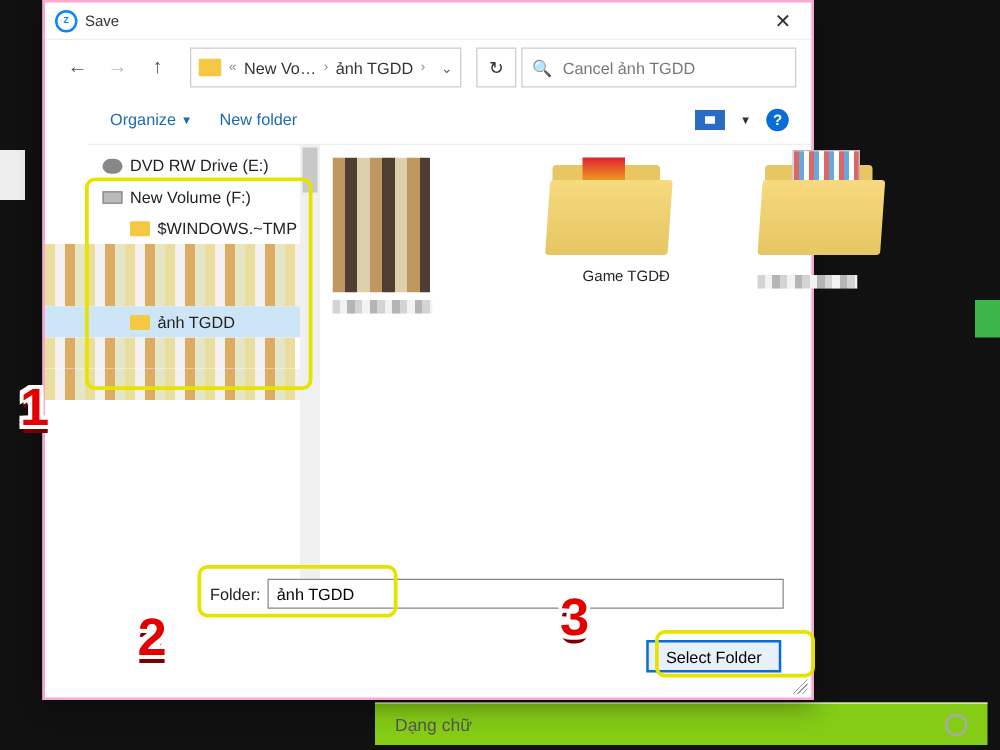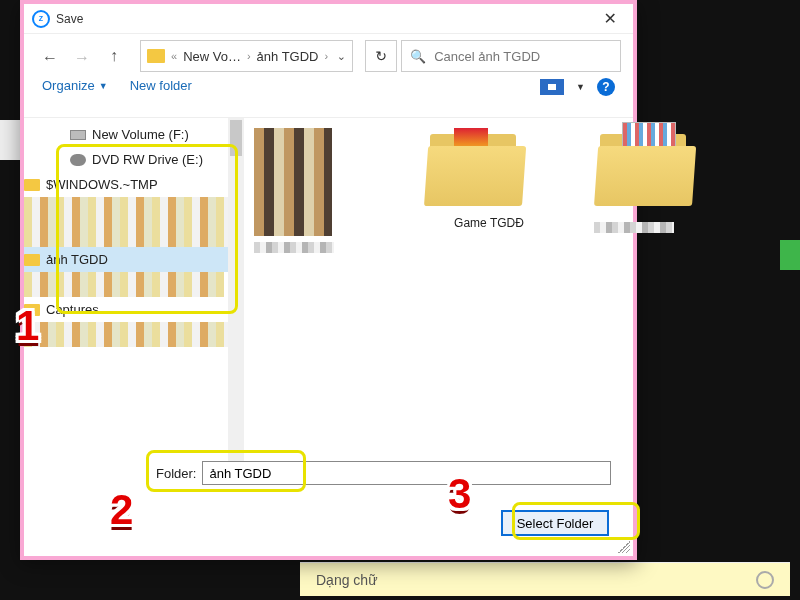--- a/index.html
+++ b/index.html
@@ -8,8 +8,8 @@
   .dim { position:absolute; inset:0; background: rgba(0,0,0,0.5); }
   .bg-strip { position:absolute; background:#eee; }
   .dialog {
-    position: absolute; left: 20px; top: 0; width: 617px; height: 560px;
-    background: #fff; border: 4px solid #f9a8d4; box-shadow: 0 4px 20px rgba(0,0,0,0.4);
+    position: absolute; left: 34px; top: 0; width: 617px; height: 560px;
+    background: #fff; border: 2px solid #f9a8d4; box-shadow: 0 4px 20px rgba(0,0,0,0.4);
   }
   .titlebar { height: 30px; display:flex; align-items:center; padding:0 8px; border-bottom:1px solid #eee;}
   .app-icon { width:18px; height:18px; border-radius:50%; border:2px solid #0a84ff; font-size:7px; color:#0a84ff; display:flex; align-items:center; justify-content:center; font-weight:bold; margin-right:6px;}

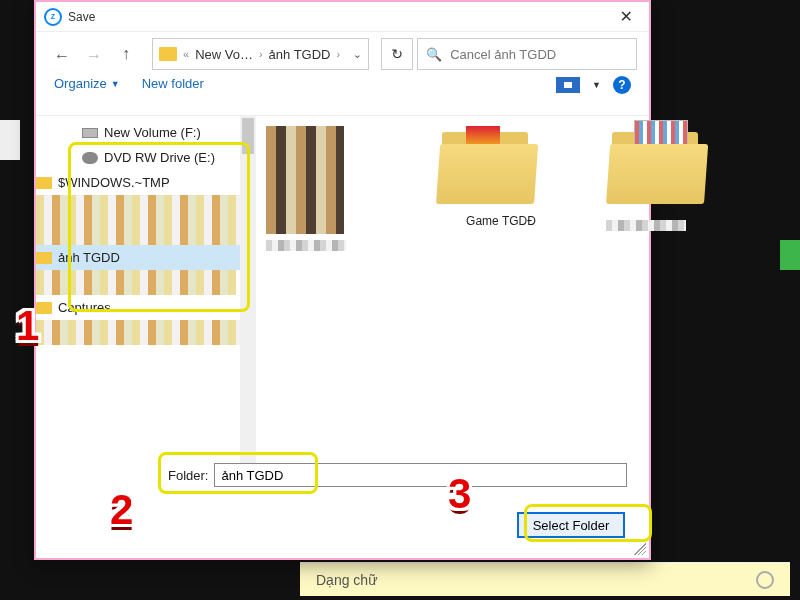--- a/index.html
+++ b/index.html
@@ -24,7 +24,7 @@
   .addrbox .dd { margin-left:auto; color:#555; font-size:11px;}
   .refresh { width:32px; height:32px; border:1px solid #ccc; display:flex; align-items:center; justify-content:center; font-size:14px; color:#333;}
   .searchbox { width:220px; height:32px; border:1px solid #ccc; display:flex; align-items:center; padding:0 8px; gap:8px; color:#777; font-size:13px;}
-  .toolbar { height:40px; display:flex; align-items:flex-start; padding:0 18px; gap:22px; border-bottom:1px solid #eee;}
+  .toolbar { height:40px; display:flex; align-items:center; padding:0 18px; gap:22px; border-bottom:1px solid #eee;margin-left:34px;}
   .org { color:#1a6bb7; font-size:13px; display:flex; align-items:center; gap:4px;}
   .newf { color:#1a6bb7; font-size:13px;}
   .tbr { margin-left:auto; display:flex; align-items:center; gap:12px;}

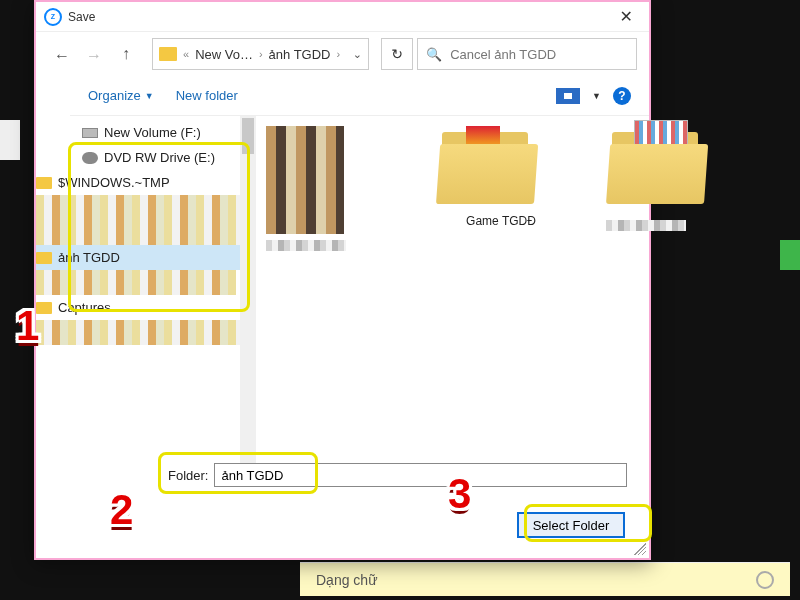--- a/index.html
+++ b/index.html
@@ -145,12 +145,12 @@
   <div class="body">
     <div class="tree">
       <div class="tree-row depth1">
+        <span class="dic"></span>
+        <span>DVD RW Drive (E:)</span>
+      </div>
+      <div class="tree-row depth1">
         <span class="hdd"></span>
         <span>New Volume (F:)</span>
-      </div>
-      <div class="tree-row depth1">
-        <span class="dic"></span>
-        <span>DVD RW Drive (E:)</span>
       </div>
       <div class="tree-row">
         <span class="fic"></span>

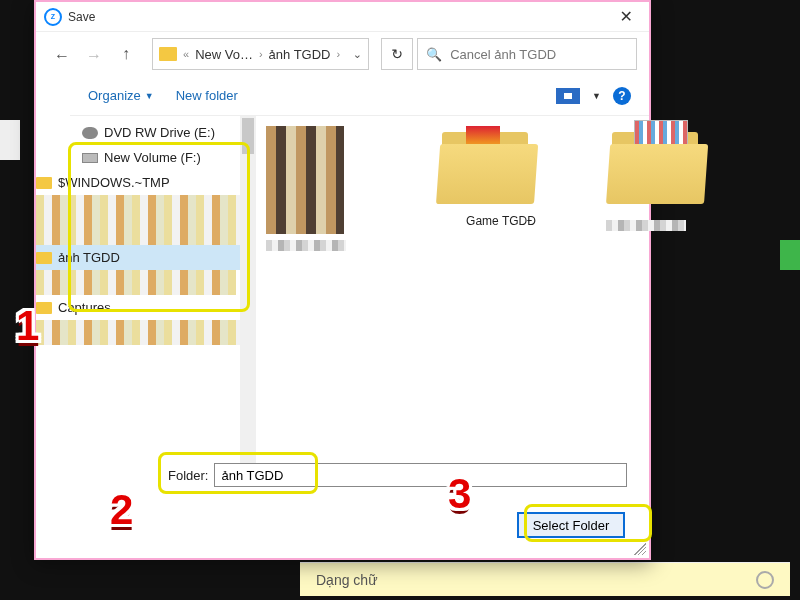--- a/index.html
+++ b/index.html
@@ -36,7 +36,7 @@
   .scroll { position:absolute; right:0; top:0; bottom:0; width:16px; background:#f0f0f0;}
   .scroll .thumb{ position:absolute; left:2px; right:2px; top:2px; height:36px; background:#c8c8c8;}
   .scroll .arr{position:absolute; left:0;right:0; height:16px; display:flex;align-items:center;justify-content:center; font-size:9px; color:#555;}
-  .tree-row { height:25px; display:flex; align-items:center; gap:6px; font-size:13px; color:#222; }
+  .tree-row { height:25px; display:flex; align-items:center; gap:6px; font-size:13px; color:#222; padding-left:68px;}
   .tree-row.depth1{ padding-left:46px;}
   .fic { width:16px; height:12px; background:#f4c842; border-radius:1px;}
   .dic { width:16px; height:12px; background:#888; border-radius:50%/60%;}

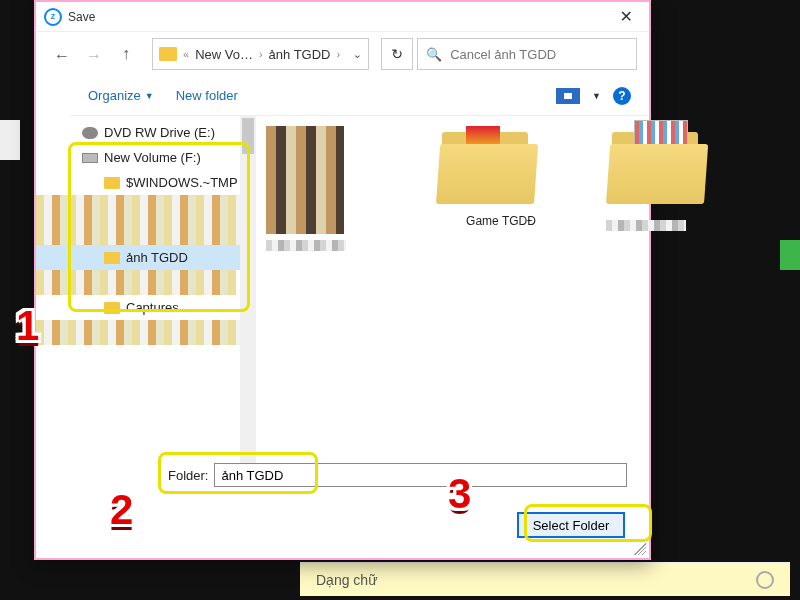--- a/index.html
+++ b/index.html
@@ -163,10 +163,6 @@
         <span>ảnh TGDD</span>
       </div>
       <div class="tree-row pixelated" style="height:25px;width:200px"></div>
-      <div class="tree-row">
-        <span class="fic"></span>
-        <span>Captures</span>
-      </div>
       <div class="tree-row pixelated" style="height:25px;width:220px"></div>
 
       <div class="scroll">

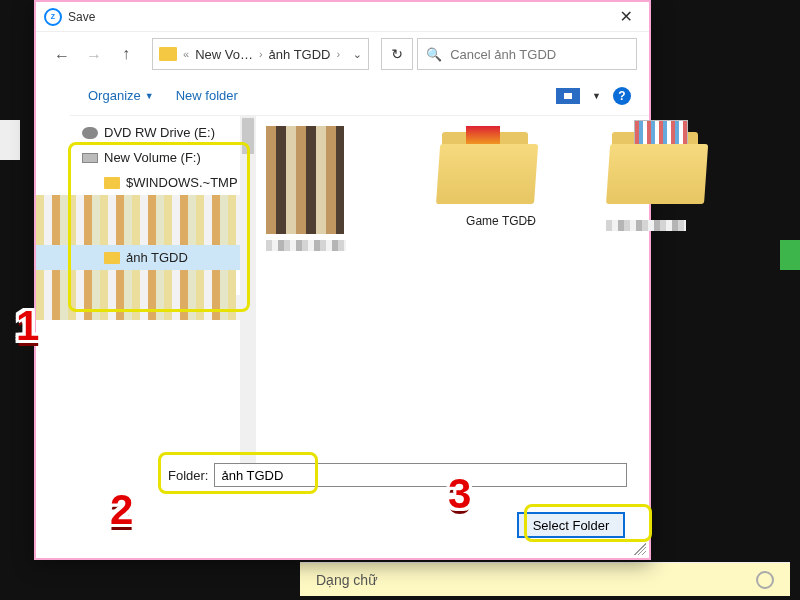--- a/index.html
+++ b/index.html
@@ -86,7 +86,7 @@
       -3px -3px 0 #fff, 3px -3px 0 #fff, -3px 3px 0 #fff, 3px 3px 0 #fff,
       -3px 0 0 #fff, 3px 0 0 #fff, 0 -3px 0 #fff, 0 3px 0 #fff,
       0 6px 0 #7a0000; }
-  .below-bar{ position:absolute; left:300px; right:10px; bottom:4px; height:34px; background:#fef9c3; border-top:1px solid #eee; display:flex; align-items:center; padding:0 16px; color:#555; font-size:14px; gap:340px;}
+  .below-bar{ position:absolute; left:300px; right:10px; bottom:4px; height:34px; background:#84cc16; border-top:1px solid #eee; display:flex; align-items:center; padding:0 16px; color:#555; font-size:14px; gap:340px;}
   .below-bar .circ{ width:18px;height:18px;border:2px solid #aaa;border-radius:50%; margin-left:auto;}
 </style>
 </head>

